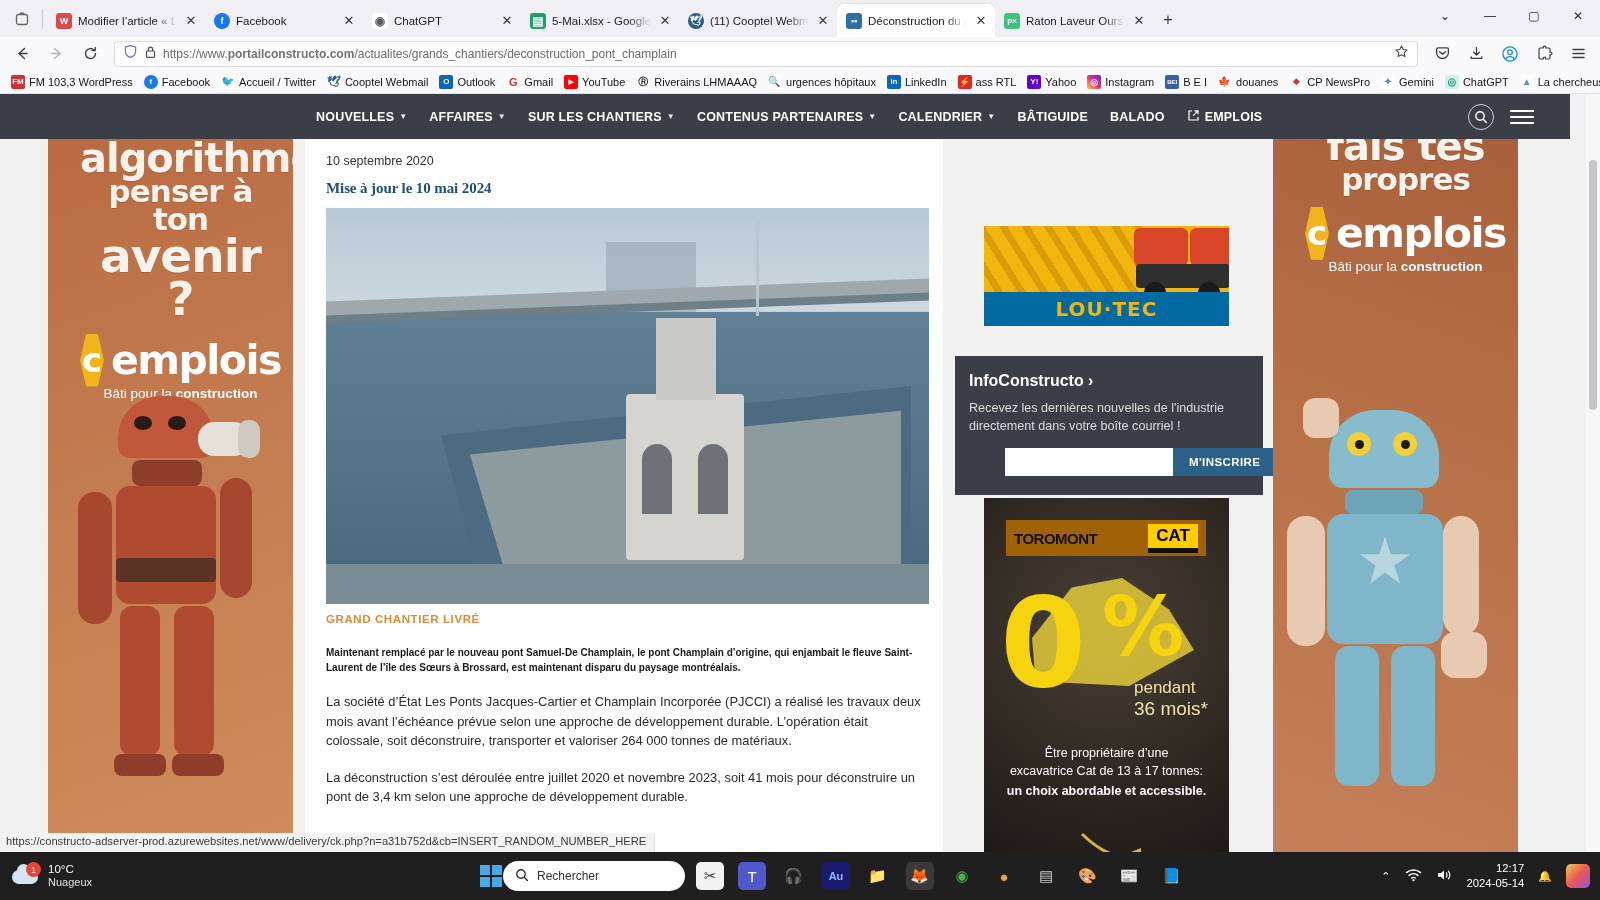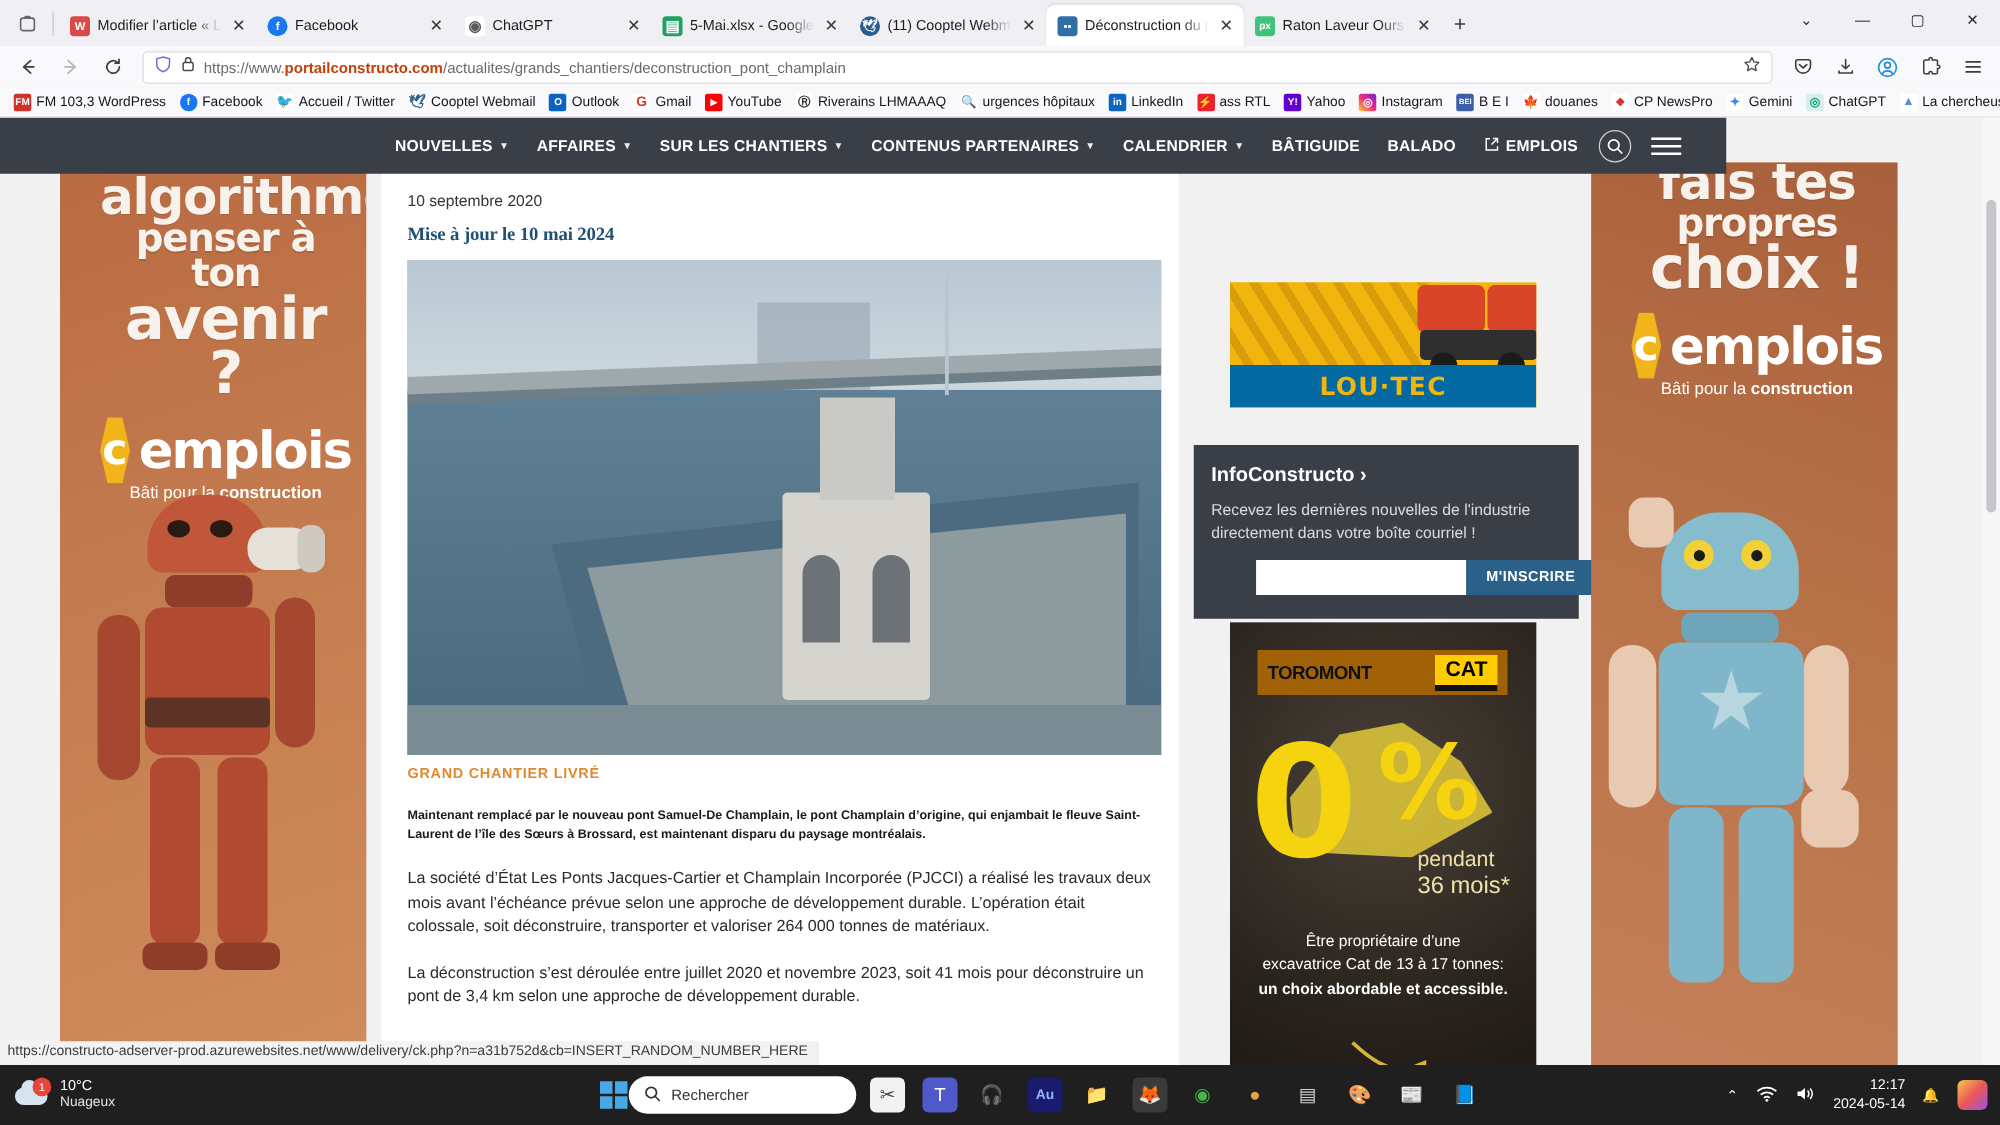--- a/index.html
+++ b/index.html
@@ -54,7 +54,7 @@
     display: flex; align-items: center; padding: 0 8px; gap: 6px; margin: 0 6px; position: relative;
   }
   .urltext { font-size: 12px; color: #6a6a70; white-space: nowrap; }
-  .urltext b { color: #c2410c; font-weight: 700; }
+  .urltext b { color: #737373; font-weight: 700; }
   .urlbar .right-icons { margin-left: auto; display:flex; gap:10px; align-items:center; color:#4a4a4f;}
   .nav-right { display: flex; align-items: center; gap: 2px; }
 

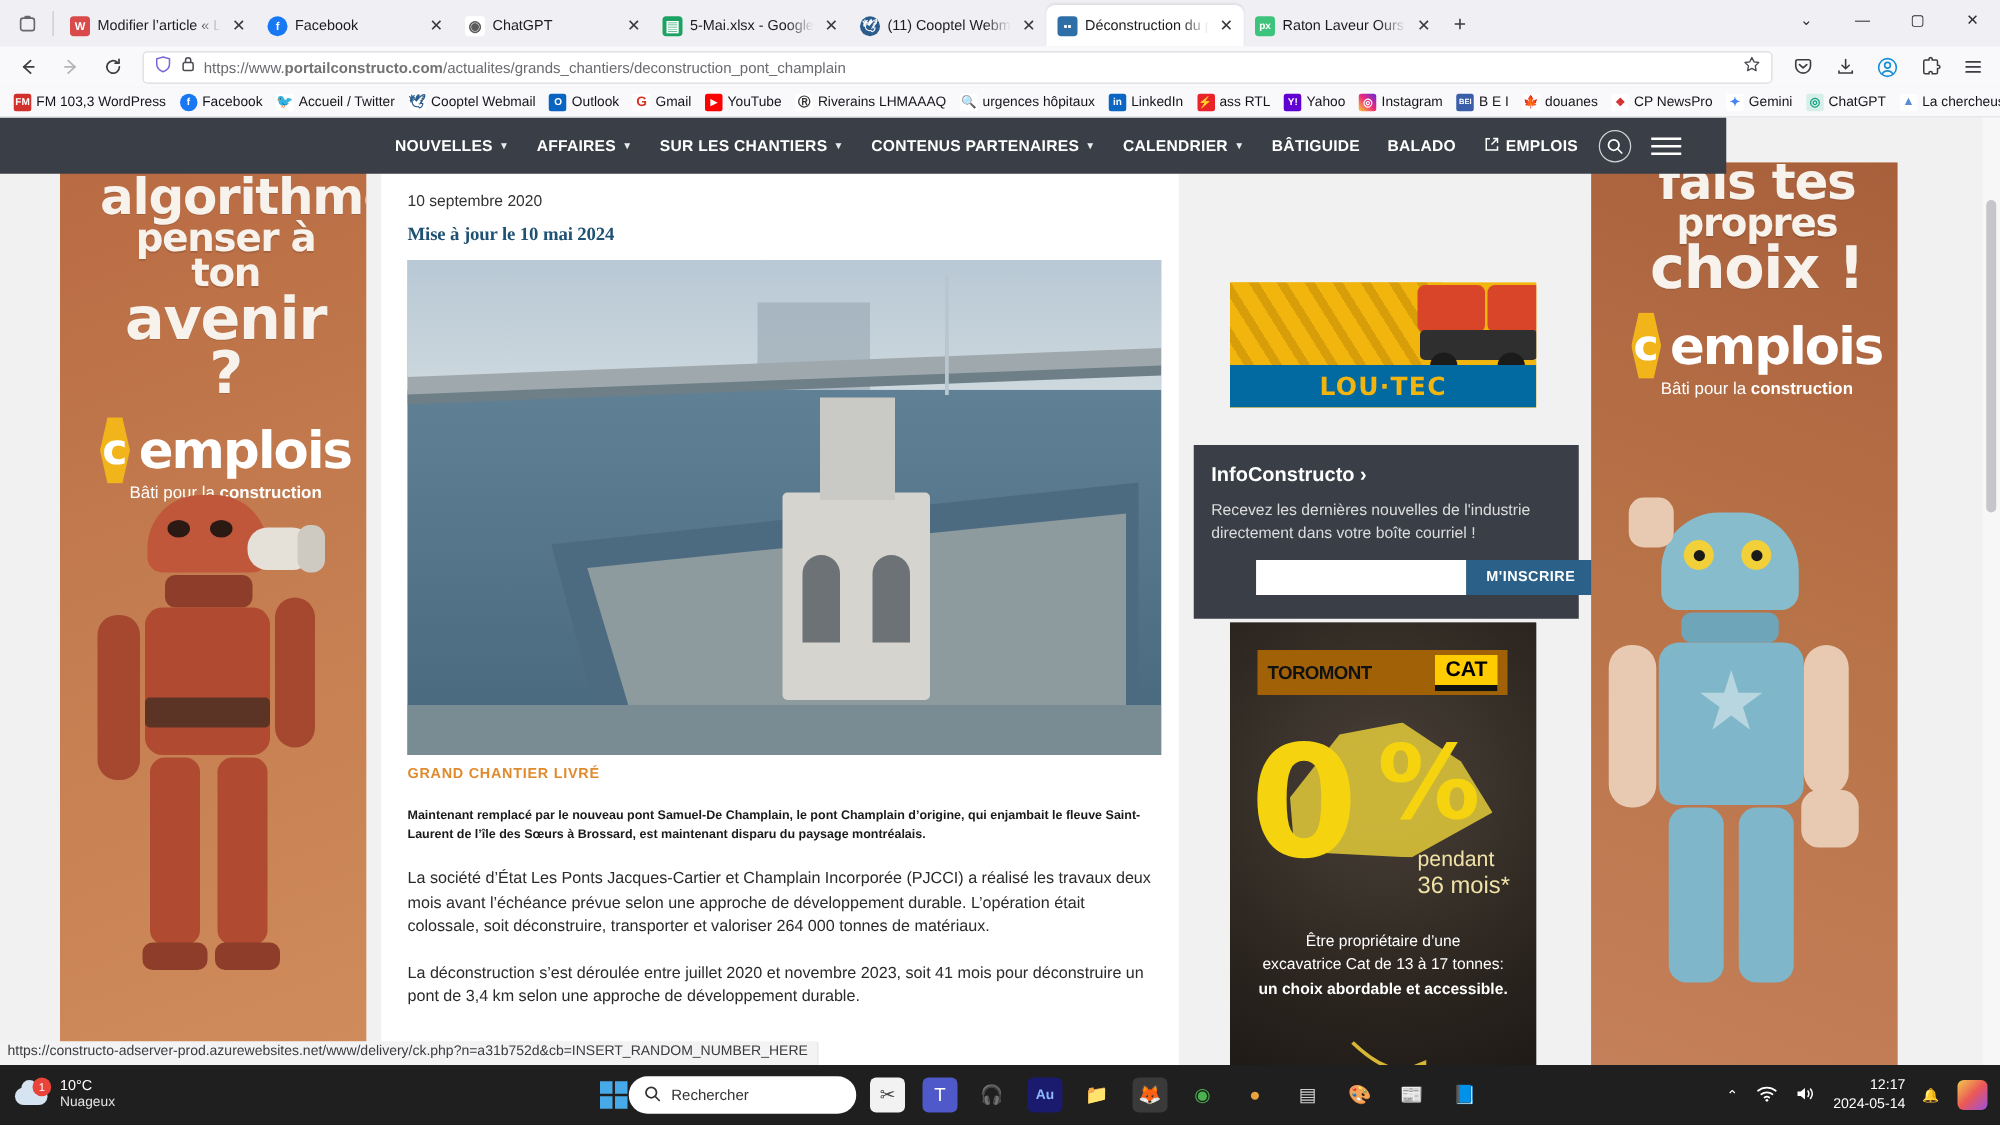--- a/index.html
+++ b/index.html
@@ -66,7 +66,7 @@
   
   .viewport { position: relative; width: 1600px; height: 758px; background: #f1f1f1; overflow: hidden; }
   .site-header {
-    position: absolute; top: 0; left: 0; width: 1381px; height: 45px; background: #3a3f47;
+    position: absolute; top: 0; left: 0; width: 1570px; height: 45px; background: #3a3f47;
     display: flex; align-items: center; z-index: 5;
   }
   .site-nav { display: flex; align-items: center; gap: 22px; margin-left: 316px; }

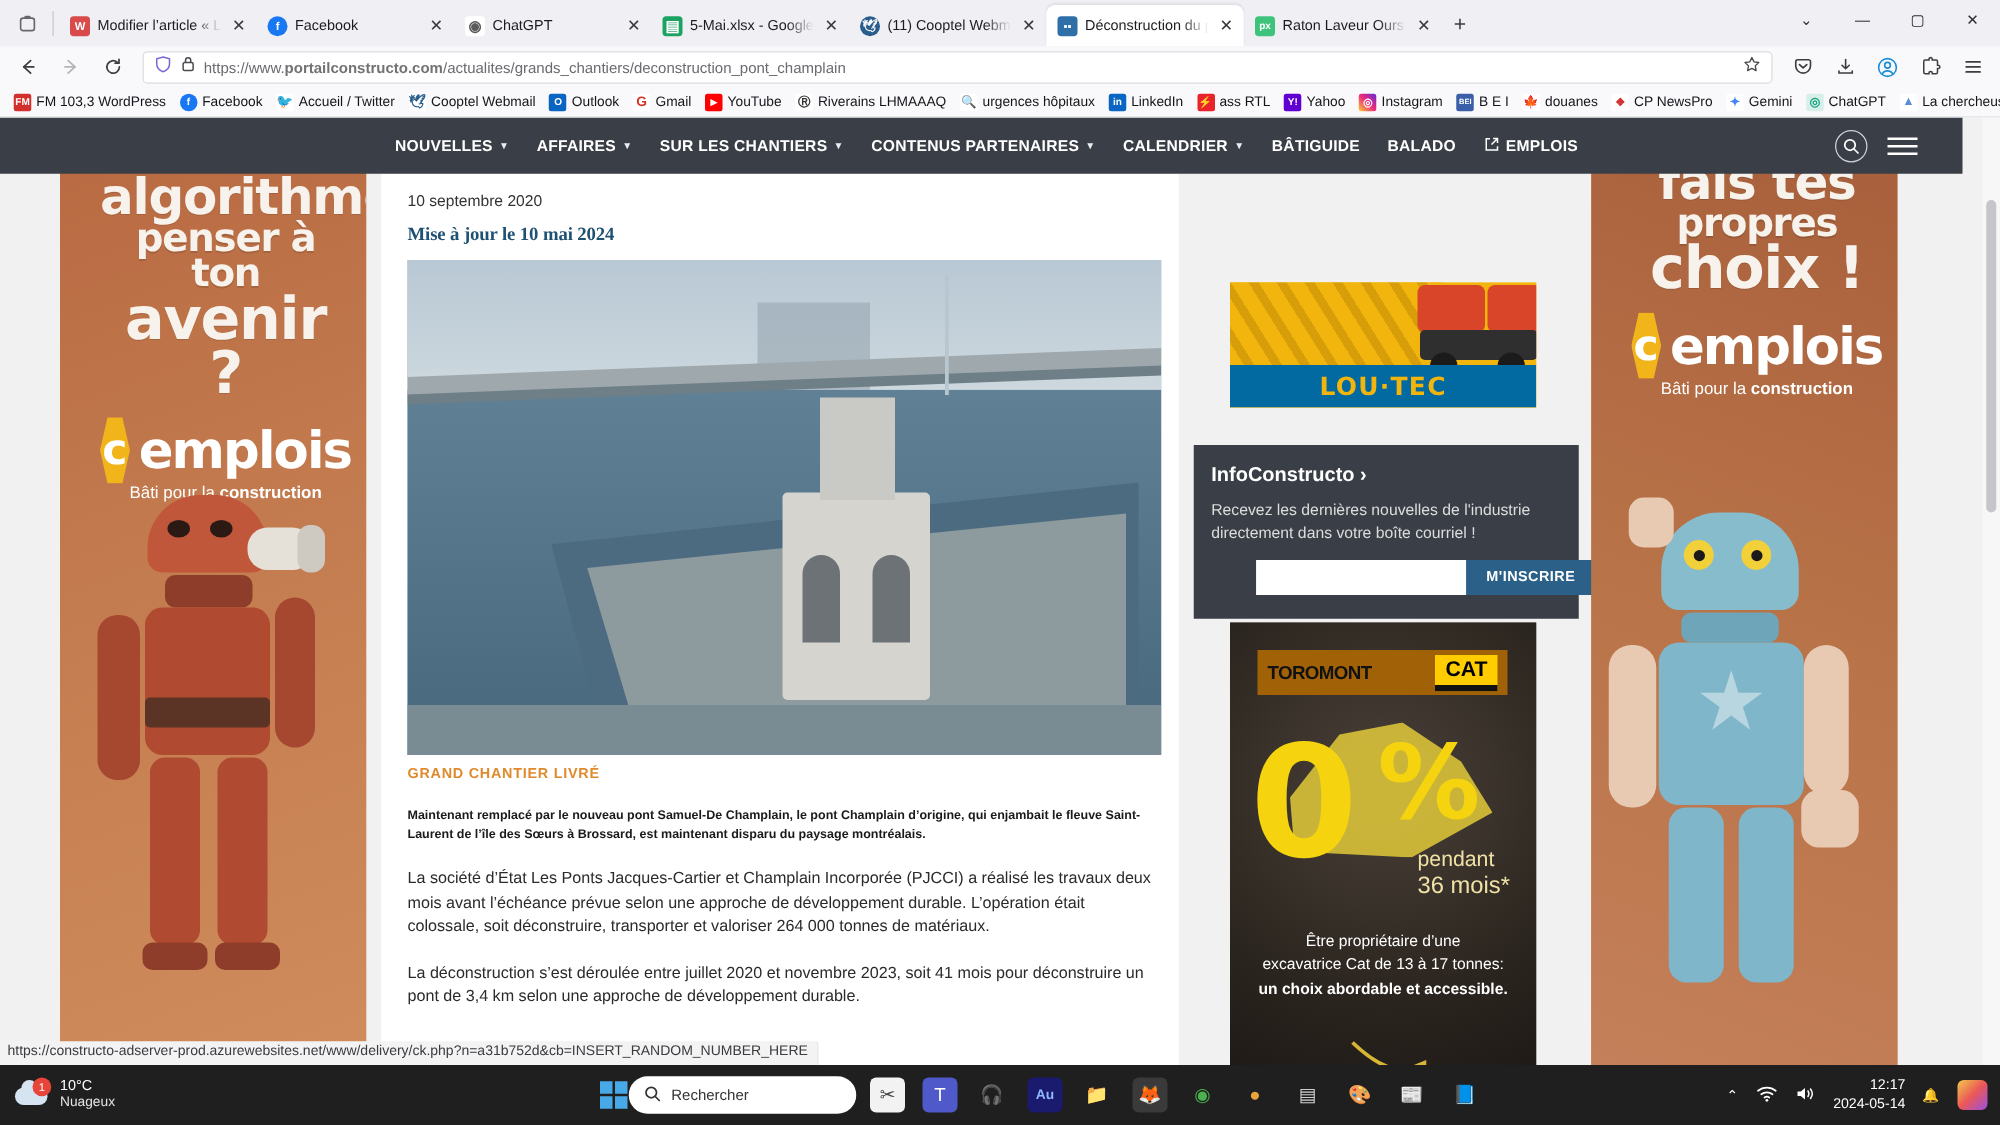--- a/index.html
+++ b/index.html
@@ -490,7 +490,6 @@
         <div class="ad-txt-wrap" style="margin-top:-16px">
           <div class="ad-word w1">fais tes</div>
           <div class="ad-word w2">propres</div>
-          <div class="ad-word w3">choix !</div>
           <div class="emplois-logo">
             <span class="hexc">c</span>
             <span class="emplois-txt">emplois</span>

